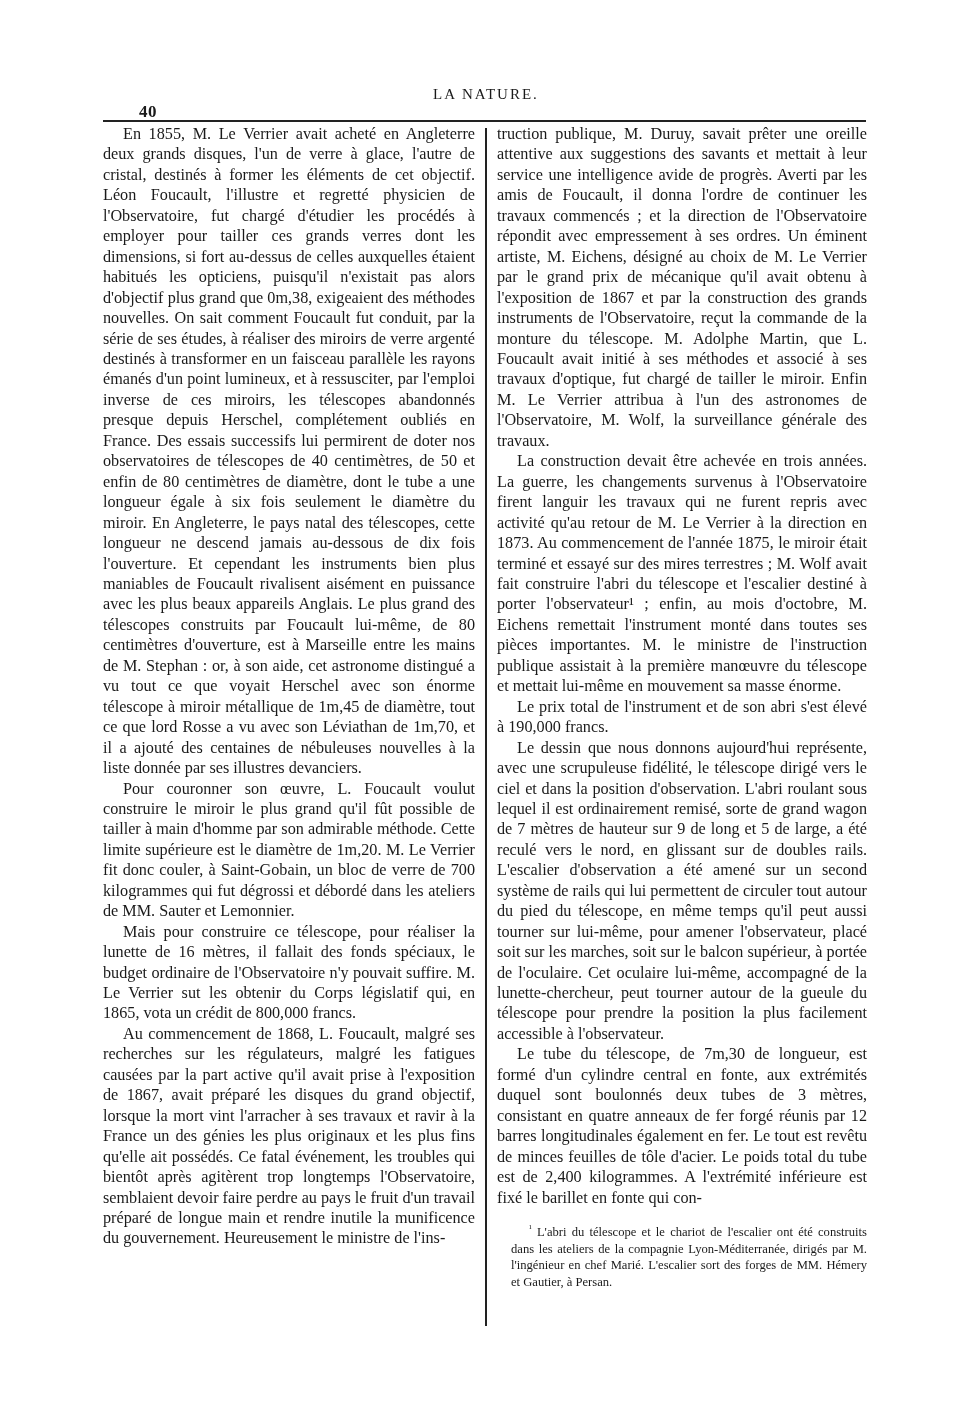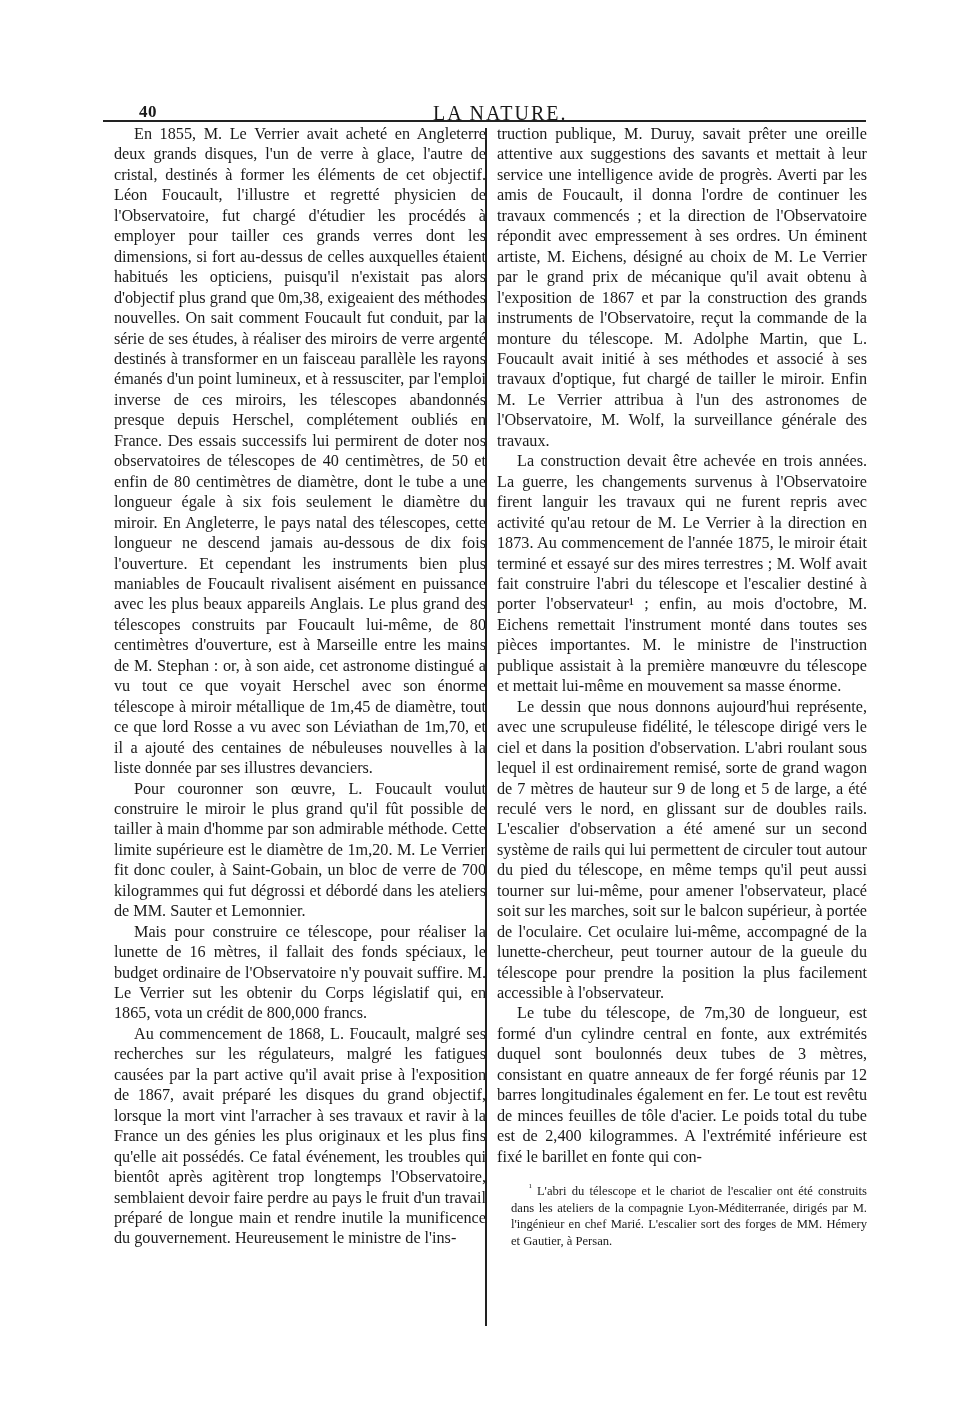--- a/index.html
+++ b/index.html
@@ -7,7 +7,7 @@
          font-family: "Liberation Serif", "DejaVu Serif", serif; color: #1a1a1a; }
   .page-header { position: absolute; left: 103px; top: 86px; width: 762px; height: 24px; }
   .page-number { position: absolute; left: 0; top: 16px; font-size: 17px; font-weight: bold; letter-spacing: 0.5px; margin-left: 36px; }
-  .running-title { position: absolute; left: 330px; top: 16px; font-size: 20px; letter-spacing: 2px; }
+  .running-title { position: absolute; left: 330px; top: 0; font-size: 15px; letter-spacing: 2px; }
   .header-rule { position: absolute; left: 103px; top: 120px; width: 763px; height: 2px; background: #222; }
   .column { position: absolute; top: 124px; width: 372px; font-size: 16.2px; line-height: 20.45px; text-align: justify;
             hyphens: none; }

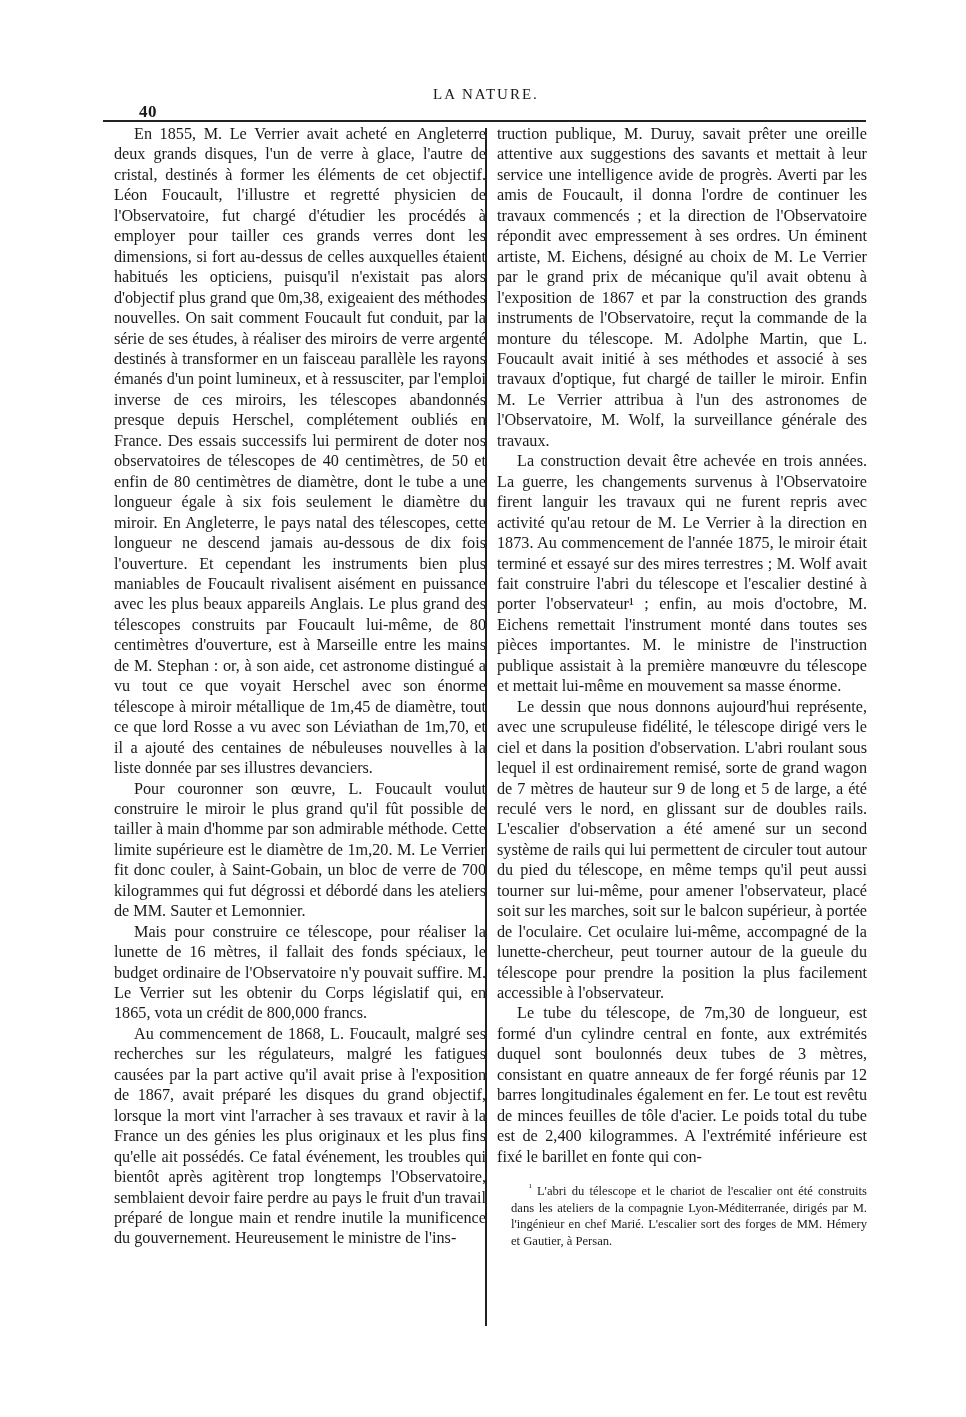--- a/index.html
+++ b/index.html
@@ -11,7 +11,7 @@
   .header-rule { position: absolute; left: 103px; top: 120px; width: 763px; height: 2px; background: #222; }
   .column { position: absolute; top: 124px; width: 372px; font-size: 16.2px; line-height: 20.45px; text-align: justify;
             hyphens: none; }
-  .col-left { left: 114px; }
+  .col-left { left: 103px; }
   .col-right { left: 497px; width: 370px; }
   .col-divider { position: absolute; left: 485px; top: 128px; width: 1.5px; height: 1198px; background: #222; }
   p { margin: 0; text-indent: 20px; }

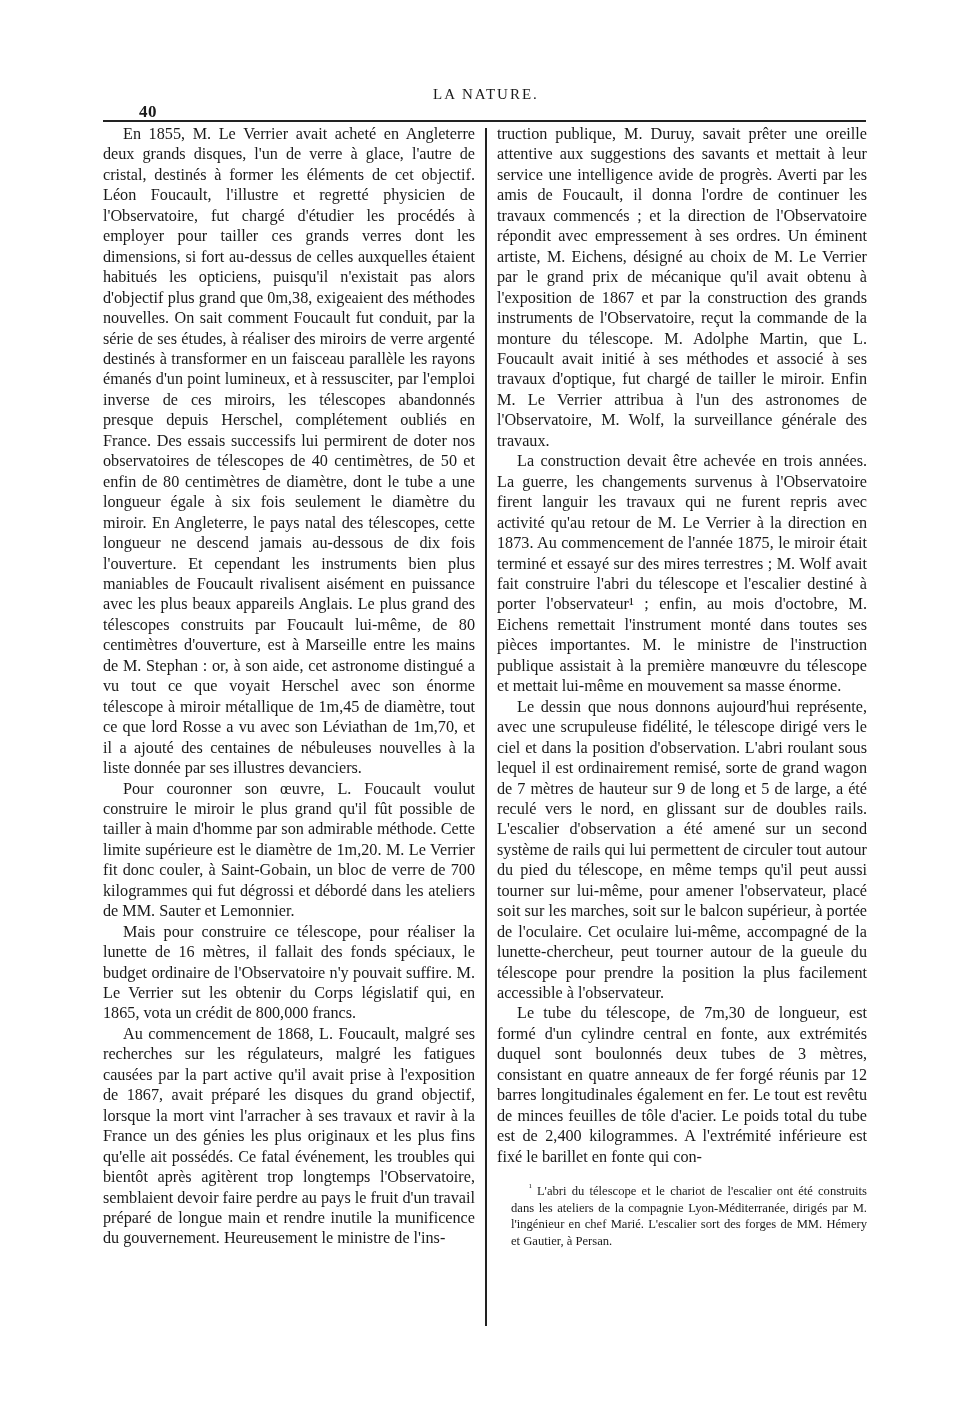--- a/index.html
+++ b/index.html
@@ -40,6 +40,7 @@
 <div class="column col-right">
   <p class="no-indent">truction publique, M. Duruy, savait prêter une oreille attentive aux suggestions des savants et mettait à leur service une intelligence avide de progrès. Averti par les amis de Foucault, il donna l'ordre de continuer les travaux commencés ; et la direction de l'Observatoire répondit avec empressement à ses ordres. Un éminent artiste, M. Eichens, désigné au choix de M. Le Verrier par le grand prix de mécanique qu'il avait obtenu à l'exposition de 1867 et par la construction des grands instruments de l'Observatoire, reçut la commande de la monture du télescope. M. Adolphe Martin, que L. Foucault avait initié à ses méthodes et associé à ses travaux d'optique, fut chargé de tailler le miroir. Enfin M. Le Verrier attribua à l'un des astronomes de l'Observatoire, M. Wolf, la surveillance générale des travaux.</p>
   <p>La construction devait être achevée en trois années. La guerre, les changements survenus à l'Observatoire firent languir les travaux qui ne furent repris avec activité qu'au retour de M. Le Verrier à la direction en 1873. Au commencement de l'année 1875, le miroir était terminé et essayé sur des mires terrestres ; M. Wolf avait fait construire l'abri du télescope et l'escalier destiné à porter l'observateur¹ ; enfin, au mois d'octobre, M. Eichens remettait l'instrument monté dans toutes ses pièces importantes. M. le ministre de l'instruction publique assistait à la première manœuvre du télescope et mettait lui-même en mouvement sa masse énorme.</p>
+  <p>Le prix total de l'instrument et de son abri s'est élevé à 190,000 francs.</p>
   <p>Le dessin que nous donnons aujourd'hui représente, avec une scrupuleuse fidélité, le télescope dirigé vers le ciel et dans la position d'observation. L'abri roulant sous lequel il est ordinairement remisé, sorte de grand wagon de 7 mètres de hauteur sur 9 de long et 5 de large, a été reculé vers le nord, en glissant sur de doubles rails. L'escalier d'observation a été amené sur un second système de rails qui lui permettent de circuler tout autour du pied du télescope, en même temps qu'il peut aussi tourner sur lui-même, pour amener l'observateur, placé soit sur les marches, soit sur le balcon supérieur, à portée de l'oculaire. Cet oculaire lui-même, accompagné de la lunette-chercheur, peut tourner autour de la gueule du télescope pour prendre la position la plus facilement accessible à l'observateur.</p>
   <p>Le tube du télescope, de 7m,30 de longueur, est formé d'un cylindre central en fonte, aux extrémités duquel sont boulonnés deux tubes de 3 mètres, consistant en quatre anneaux de fer forgé réunis par 12 barres longitudinales également en fer. Le tout est revêtu de minces feuilles de tôle d'acier. Le poids total du tube est de 2,400 kilogrammes. A l'extrémité inférieure est fixé le barillet en fonte qui con-</p>
   <div class="footnote">

